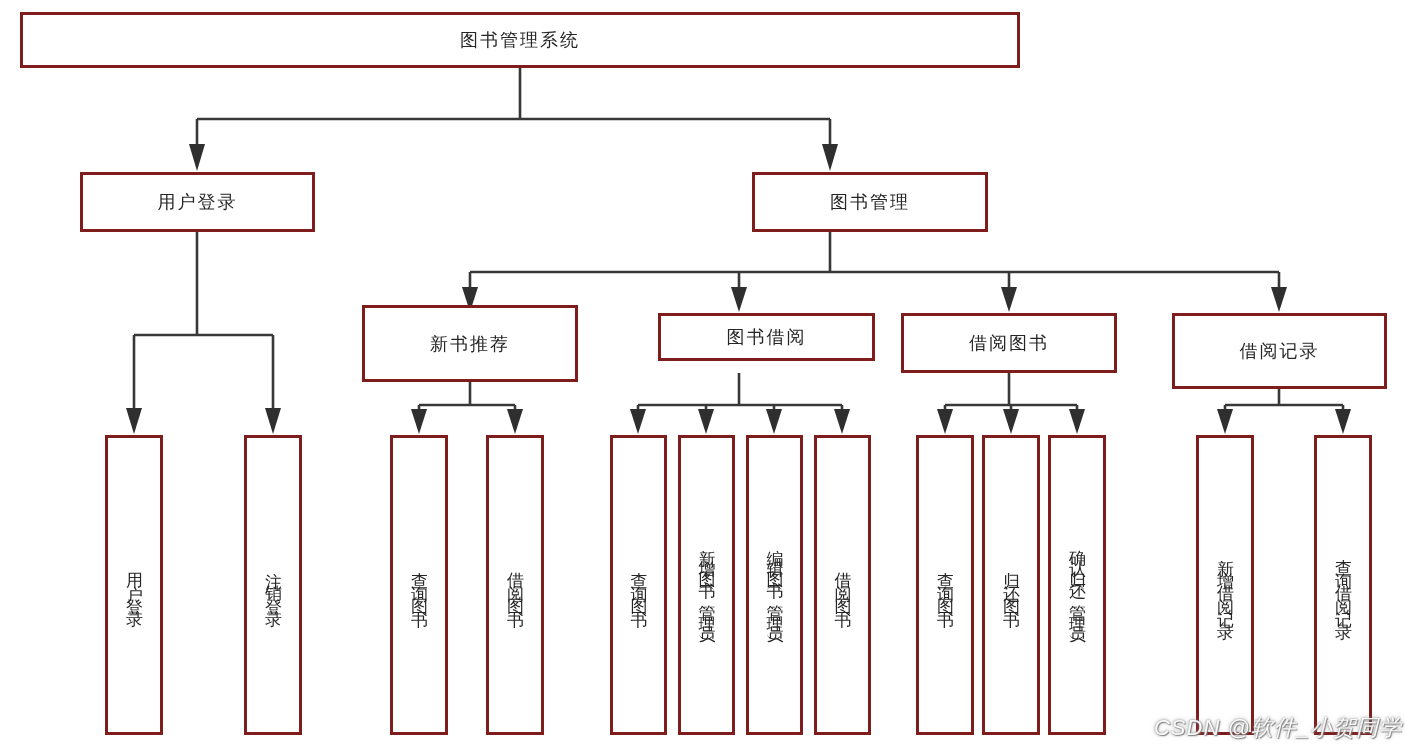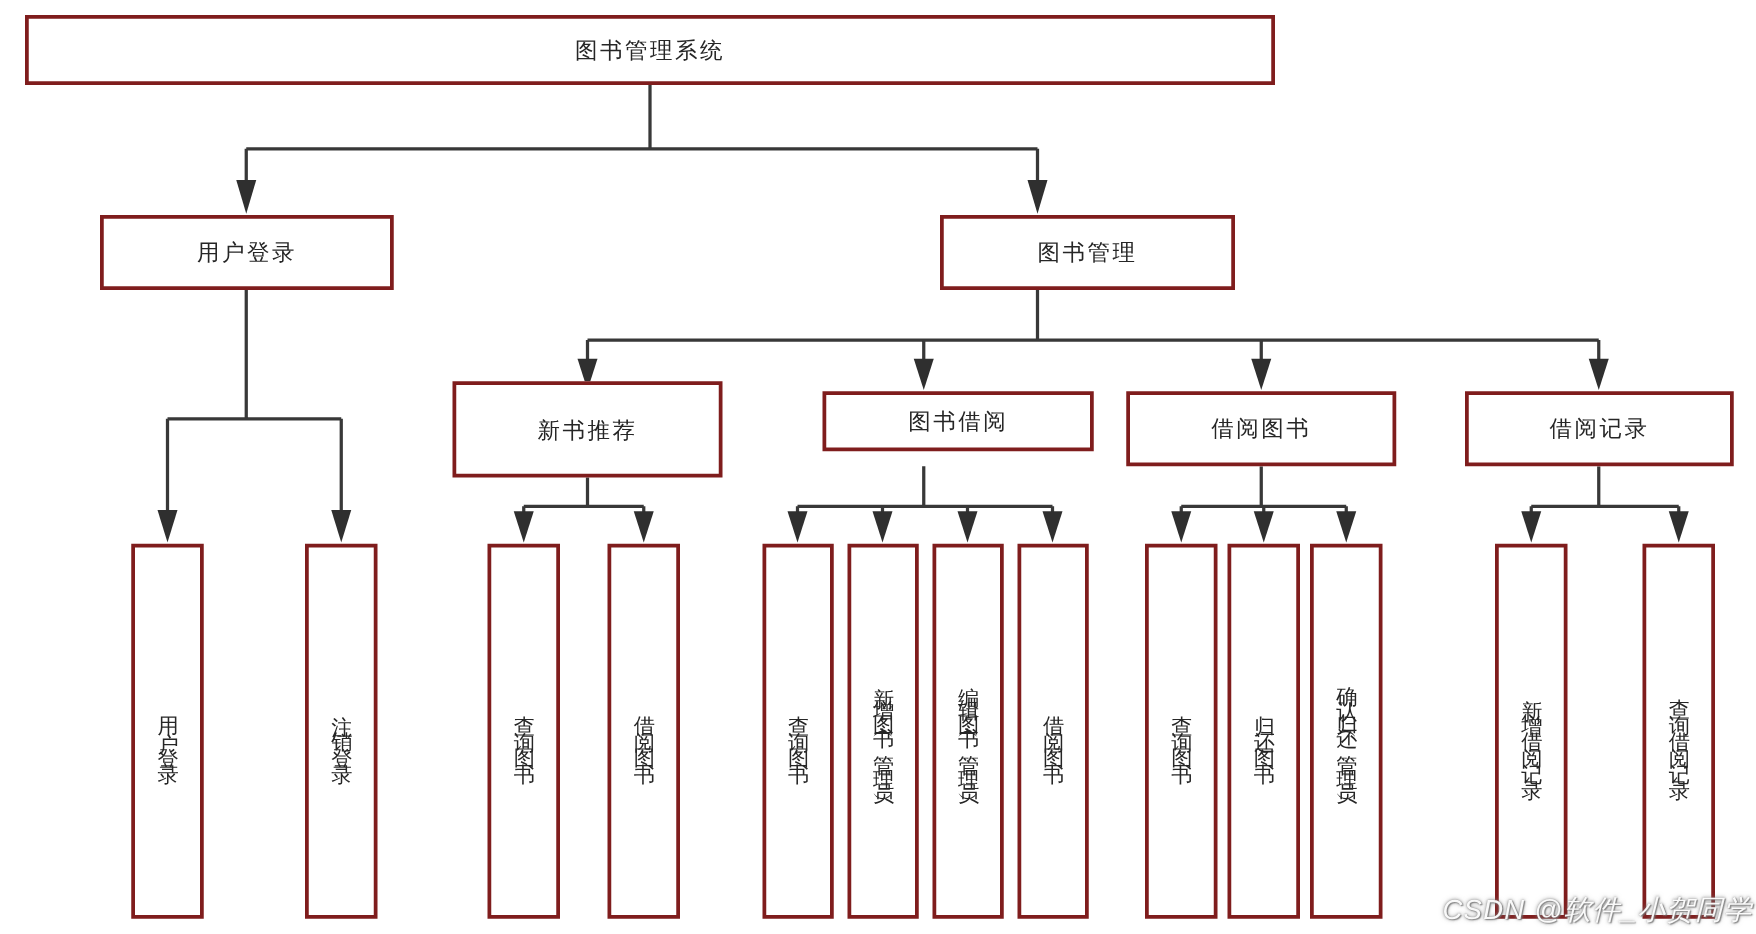--- a/index.html
+++ b/index.html
@@ -89,7 +89,7 @@
   <div class="node hbox" style="left:901px;top:313px;width:216px;height:60px;">
     <span>借阅图书</span>
   </div>
-  <div class="node hbox" style="left:1172px;top:313px;width:215px;height:60px;">
+  <div class="node hbox" style="left:1172px;top:313px;width:215px;height:76px;">
     <span>借阅记录</span>
   </div>
 

